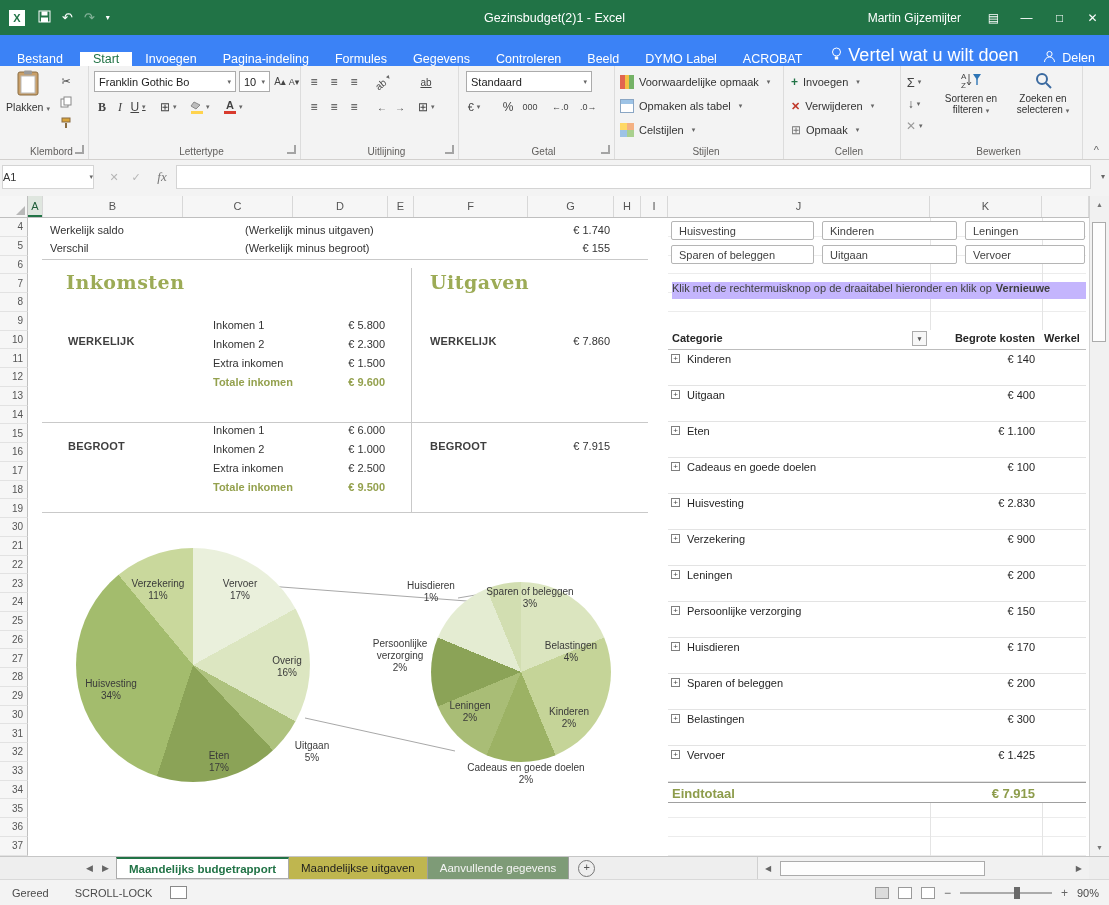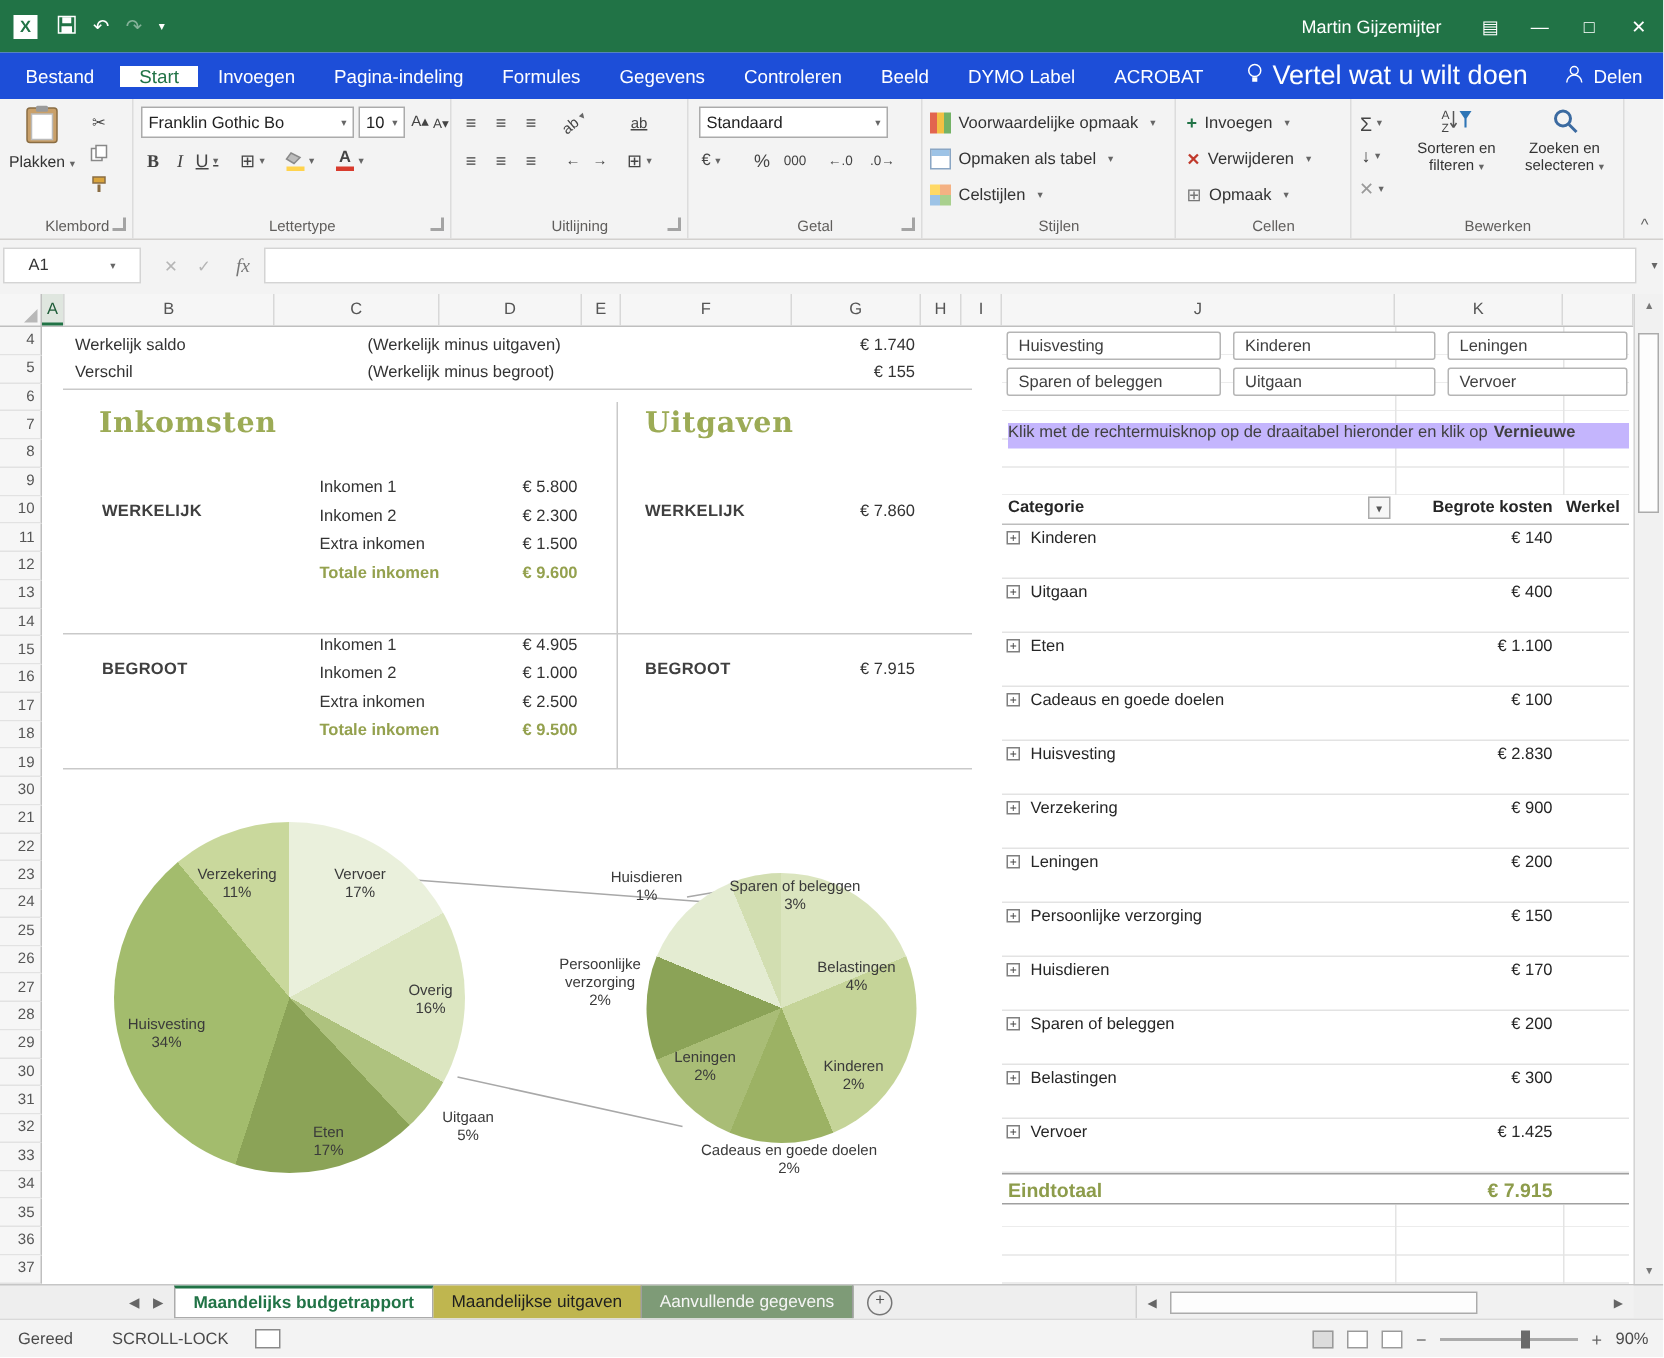--- a/index.html
+++ b/index.html
@@ -145,6 +145,7 @@
       <span class="dim">↷</span>
       <span class="cdd2">▾</span>
     </span>
+    <div class="tb-title">Gezinsbudget(2)1 - Excel</div>
     <div class="tb-right">
       <span class="user">Martin Gijzemijter</span>
       <span class="winbtn">▤</span>

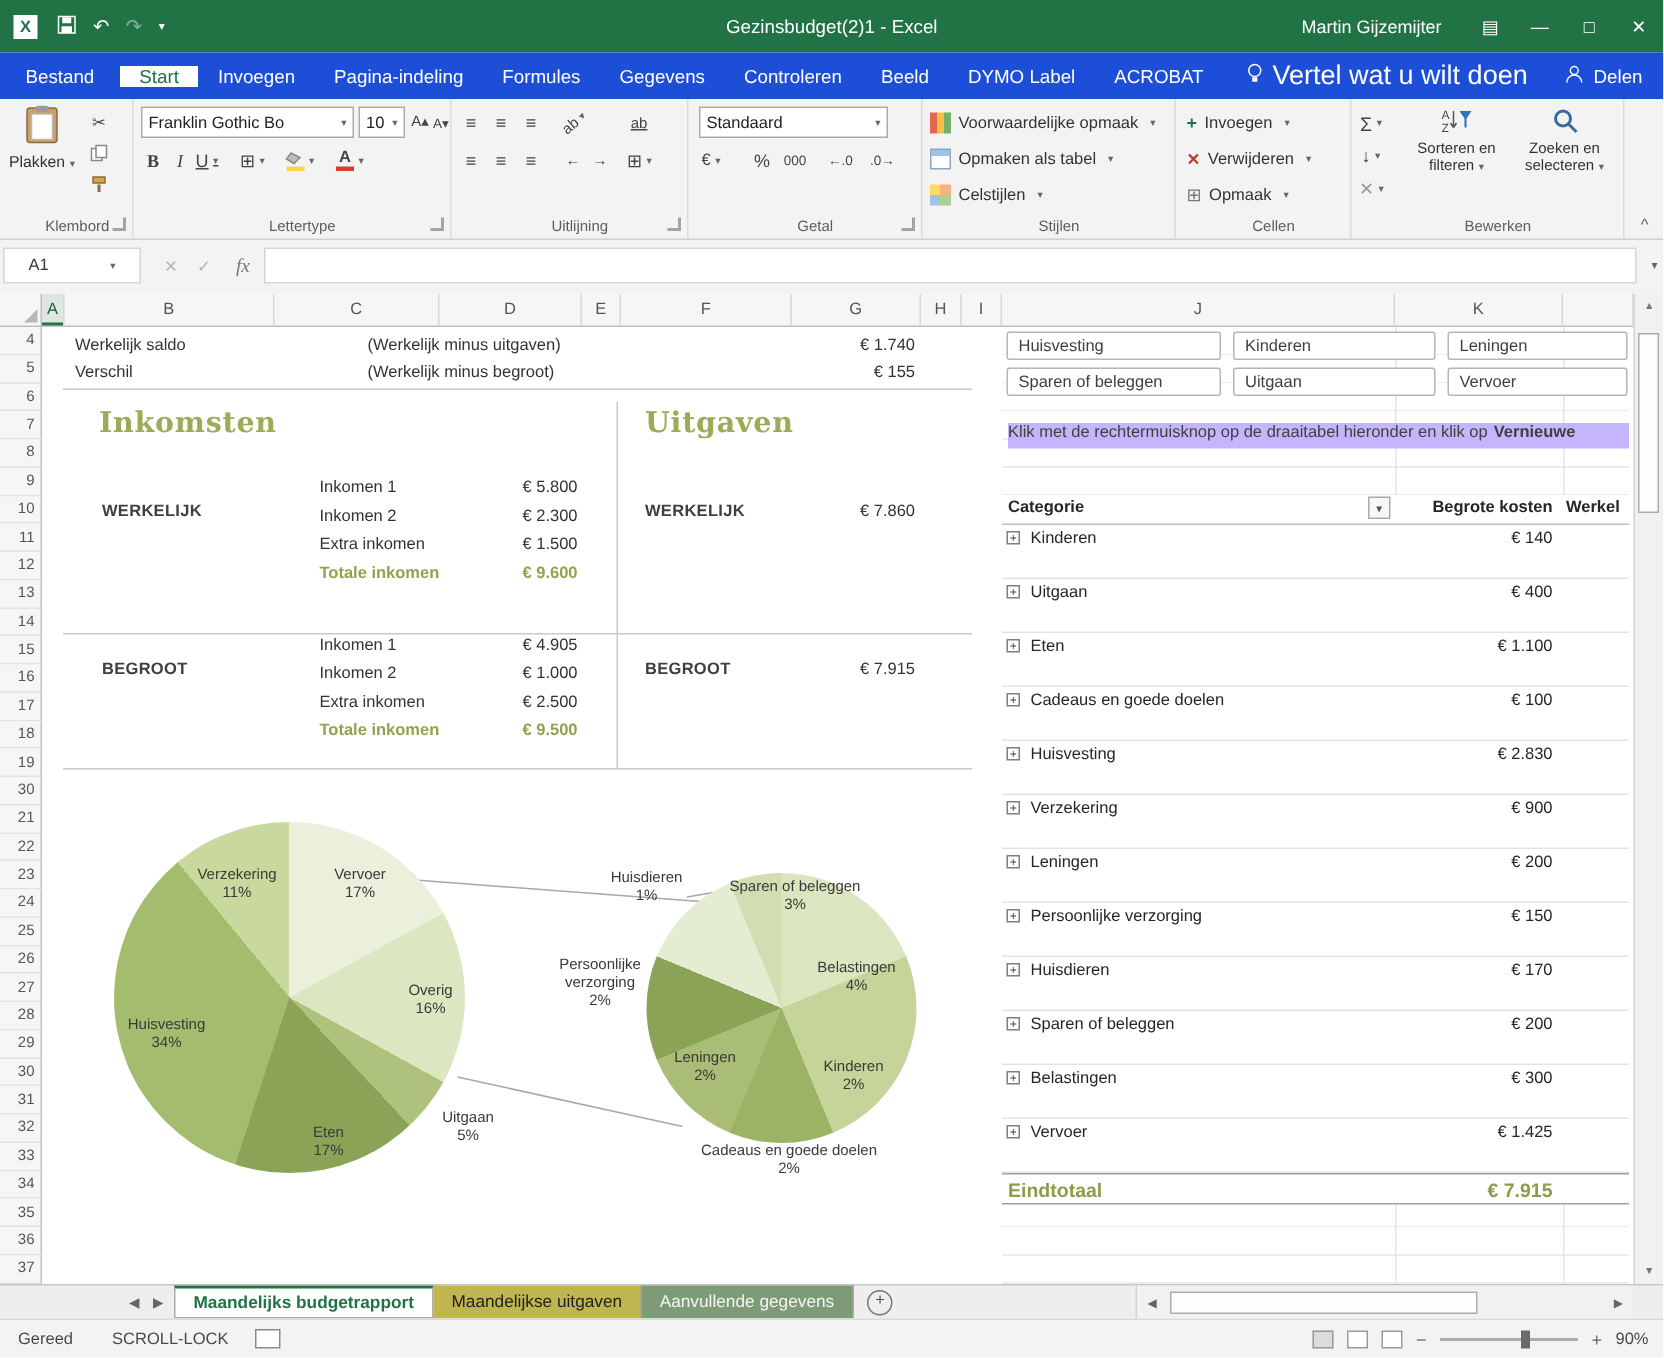--- a/index.html
+++ b/index.html
@@ -17,7 +17,7 @@
   .winbtn{width:33px;height:35px;display:flex;align-items:center;justify-content:center;font-size:12px}
 
   
-  .tabrow{position:absolute;top:35px;left:0;width:100%;height:31px;background:#1d4ed8;display:flex;align-items:center;color:#fff;font-size:12.5px}
+  .tabrow{position:absolute;top:35px;left:0;width:100%;height:31px;background:#3b82f6;display:flex;align-items:flex-end;color:#fff;font-size:12.5px}
   .rtab{padding:0 13px;display:flex;align-items:center;white-space:nowrap}
   .rtab.file{padding:0 17px}
   .rtab.active{background:#fff;color:#217346}

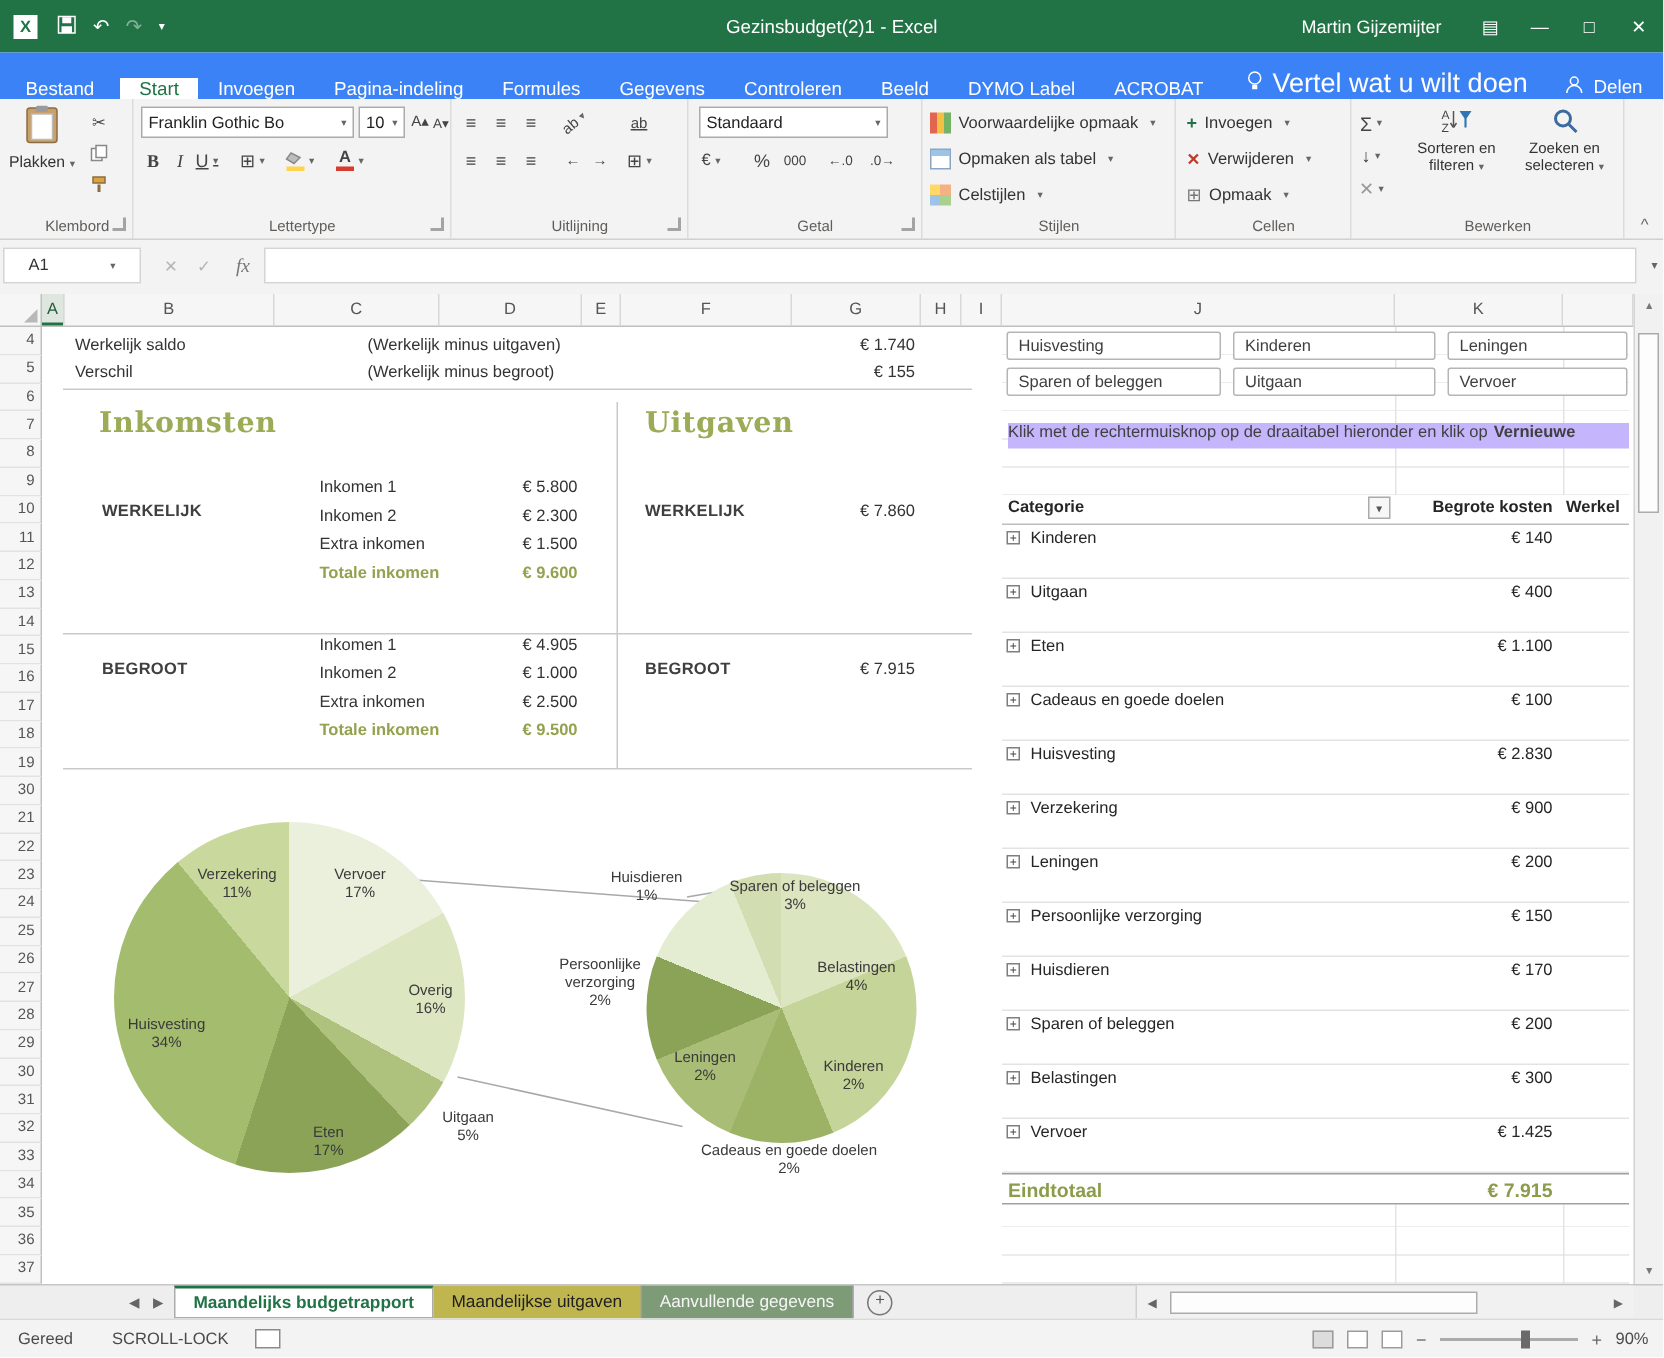--- a/index.html
+++ b/index.html
@@ -48,7 +48,7 @@
 
   
   .fbar{position:absolute;top:160px;left:0;width:100%;height:36px;background:#f3f3f3;box-sizing:border-box}
-  .namebox{position:absolute;left:2px;top:5px;width:92px;height:24px;background:#fff;border:1px solid #d4d4d4;box-sizing:border-box;display:flex;align-items:center;padding:0 16px;font-size:11px}
+  .namebox{position:absolute;left:2px;top:5px;width:92px;height:24px;background:#fff;border:1px solid #d4d4d4;box-sizing:border-box;display:flex;align-items:center;padding:0 0;font-size:11px}
   .namebox .cdd{margin-left:auto}
   .fbtn{position:absolute;top:5px;width:20px;height:24px;display:flex;align-items:center;justify-content:center;color:#b5b5b5;font-size:11px}
   .fx{position:absolute;left:150px;top:5px;width:24px;height:24px;display:flex;align-items:center;justify-content:center;color:#777;font-family:"Liberation Serif",serif;font-style:italic;font-size:13px}

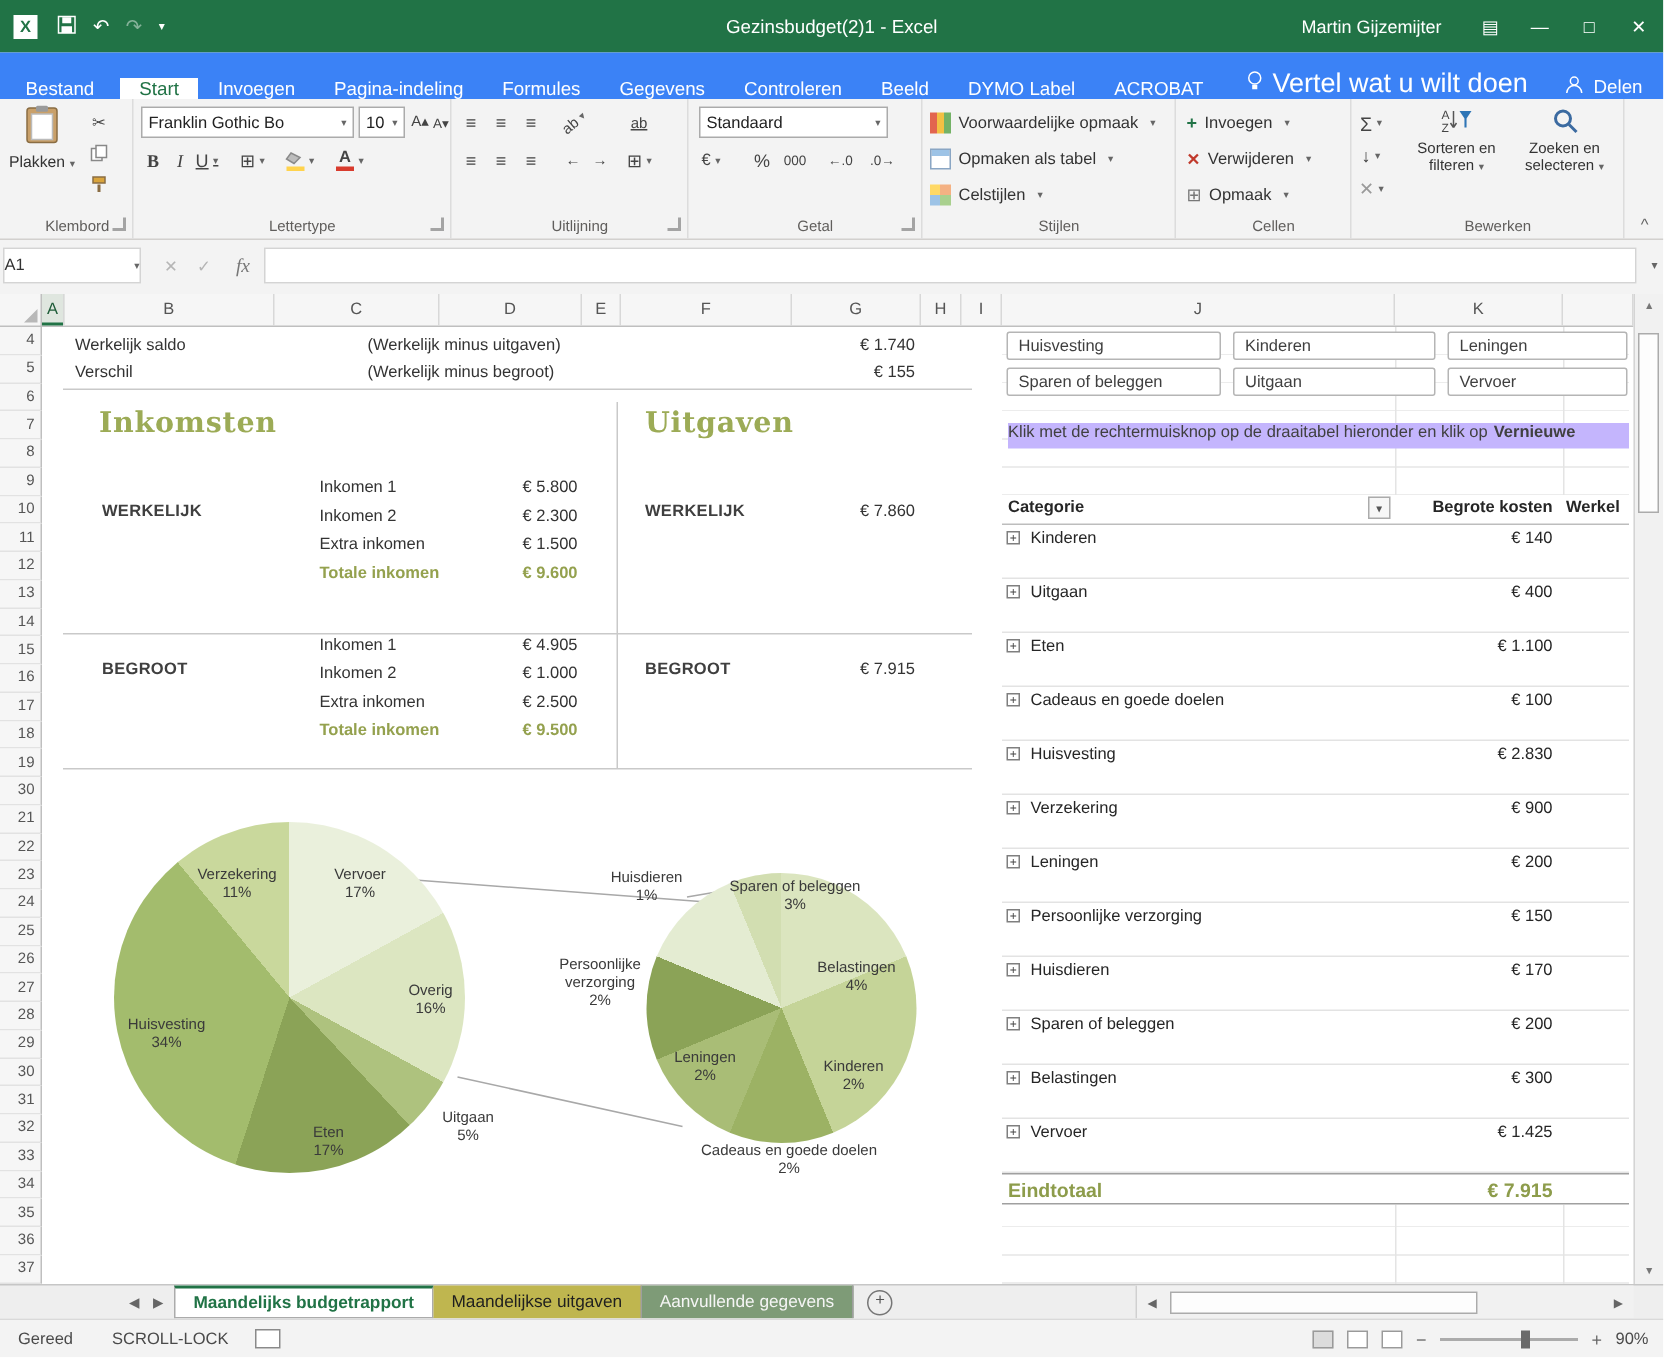--- a/index.html
+++ b/index.html
@@ -445,7 +445,7 @@
     <div id="budget-rows" class="incrows" style="left:185px;top:202px">
         <div class="incrow">
           <span class="il">Inkomen 1</span>
-          <span class="iv">€ 4.905</span>
+          <span class="iv">€ 6.000</span>
         </div>
         <div class="incrow">
           <span class="il">Inkomen 2</span>

